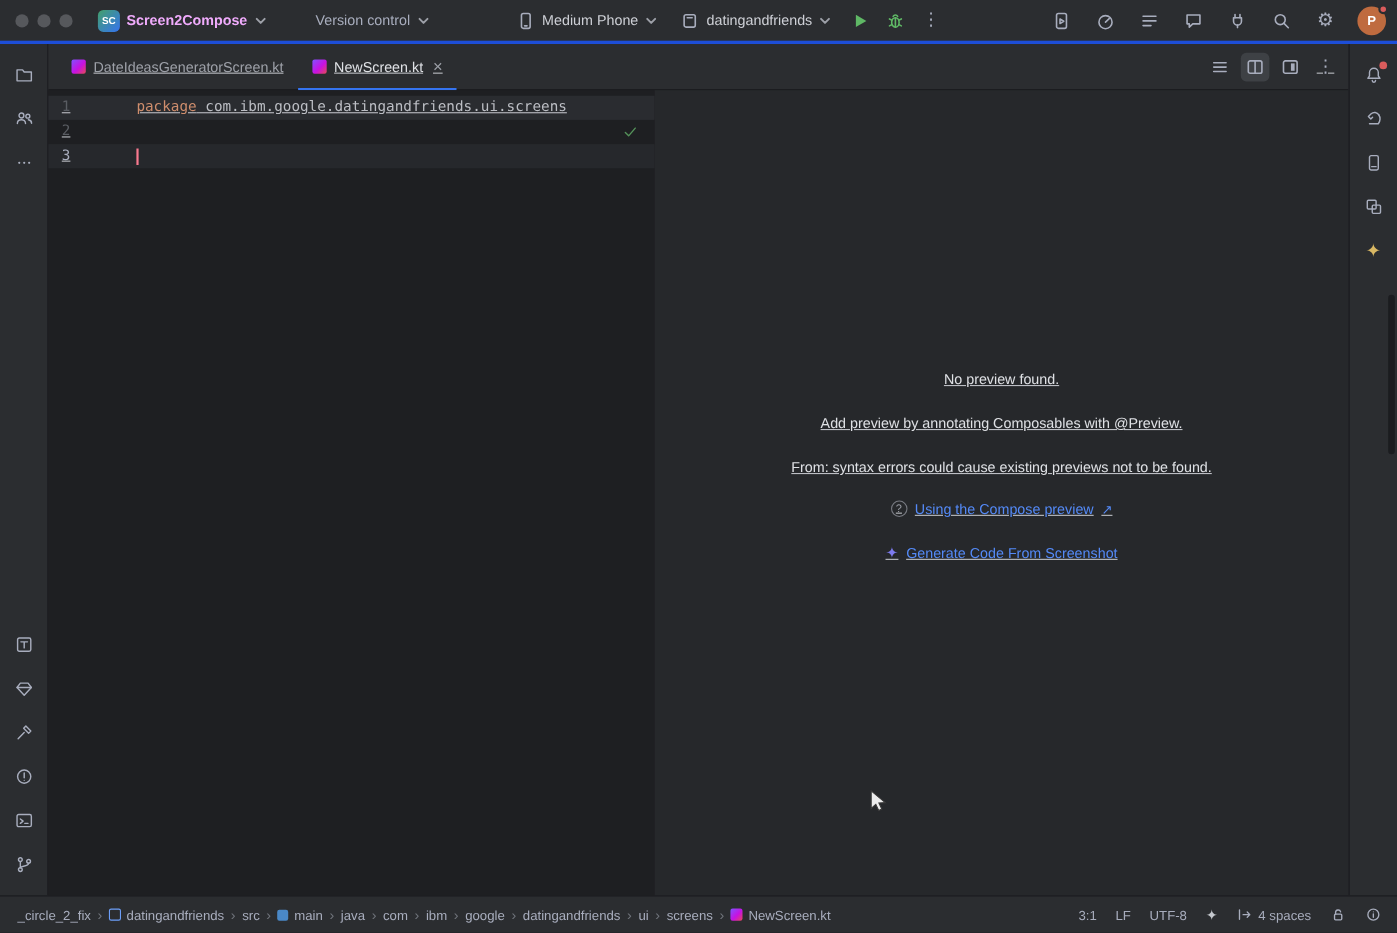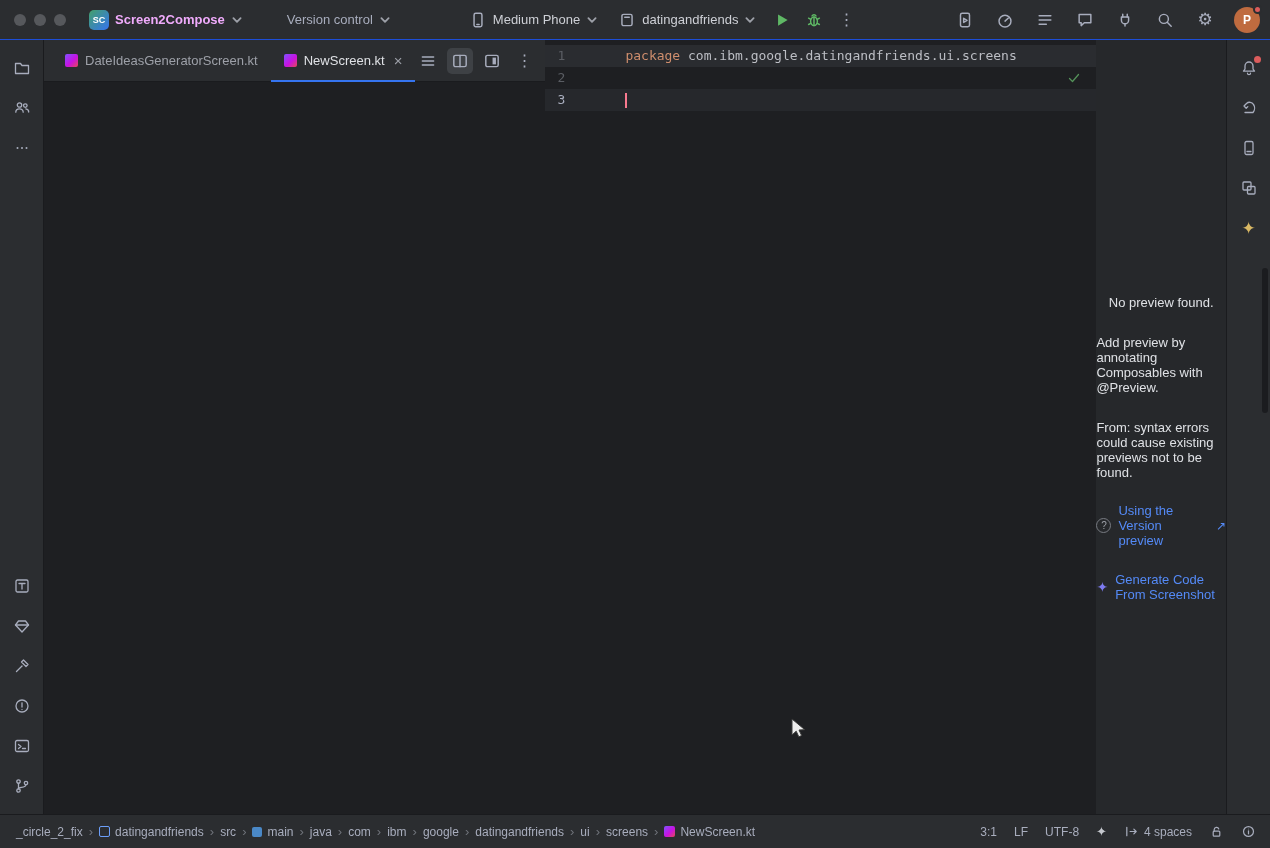--- a/index.html
+++ b/index.html
@@ -8,7 +8,7 @@
          background:#1e1f22; color:#BCBEC4; font-size:13px; overflow:hidden; }
 
   
-  .titlebar { height:40px; min-height:40px; background:#2B2D30; border-bottom:1px solid #1d4ed8;
+  .titlebar { height:40px; min-height:40px; background:#2B2D30; border-bottom:3px solid #1d4ed8;
               display:flex; align-items:center; padding:8px 10px; }
   .traffic { display:flex; gap:8px; margin:0 16px 0 4px; }
   .tl { width:12px; height:12px; border-radius:50%; background:#56585C; display:inline-block; }

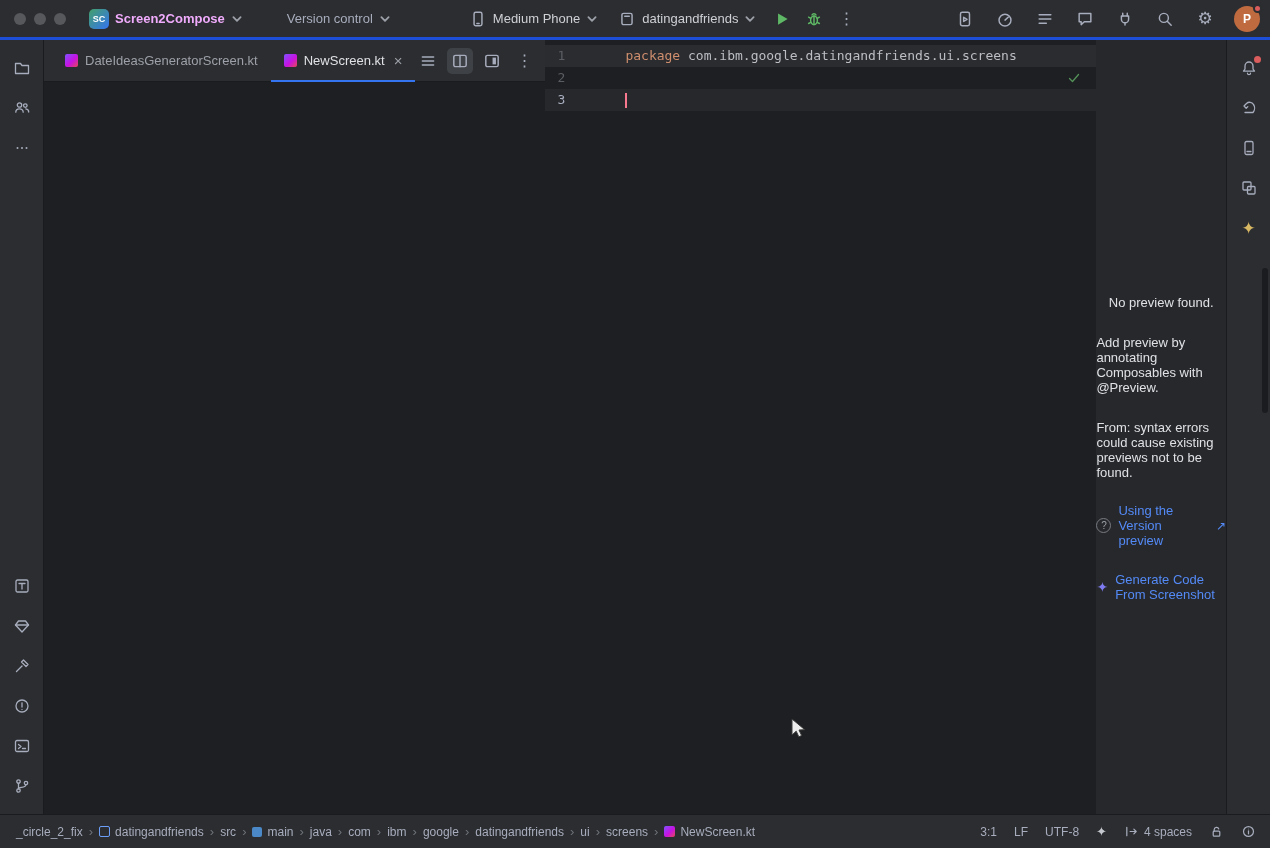--- a/index.html
+++ b/index.html
@@ -40,7 +40,7 @@
   .sparkle-big { font-size:17px; color:#D9B864; line-height:1; }
 
   
-  .editor-col { flex:1; display:flex; flex-direction:row; min-width:0; }
+  .editor-col { flex:1; display:flex; flex-direction:column; min-width:0;text-decoration:underline; }
   .tabbar { height:42px; min-height:42px; background:#2B2D30; display:flex; align-items:center; padding:0 8px; border-bottom:1px solid #1A1B1E; }
   .tab { display:flex; align-items:center; gap:7px; height:100%; padding:0 13px; color:#9DA0A8; position:relative; }
   .tab.active { color:#DFE1E5; }

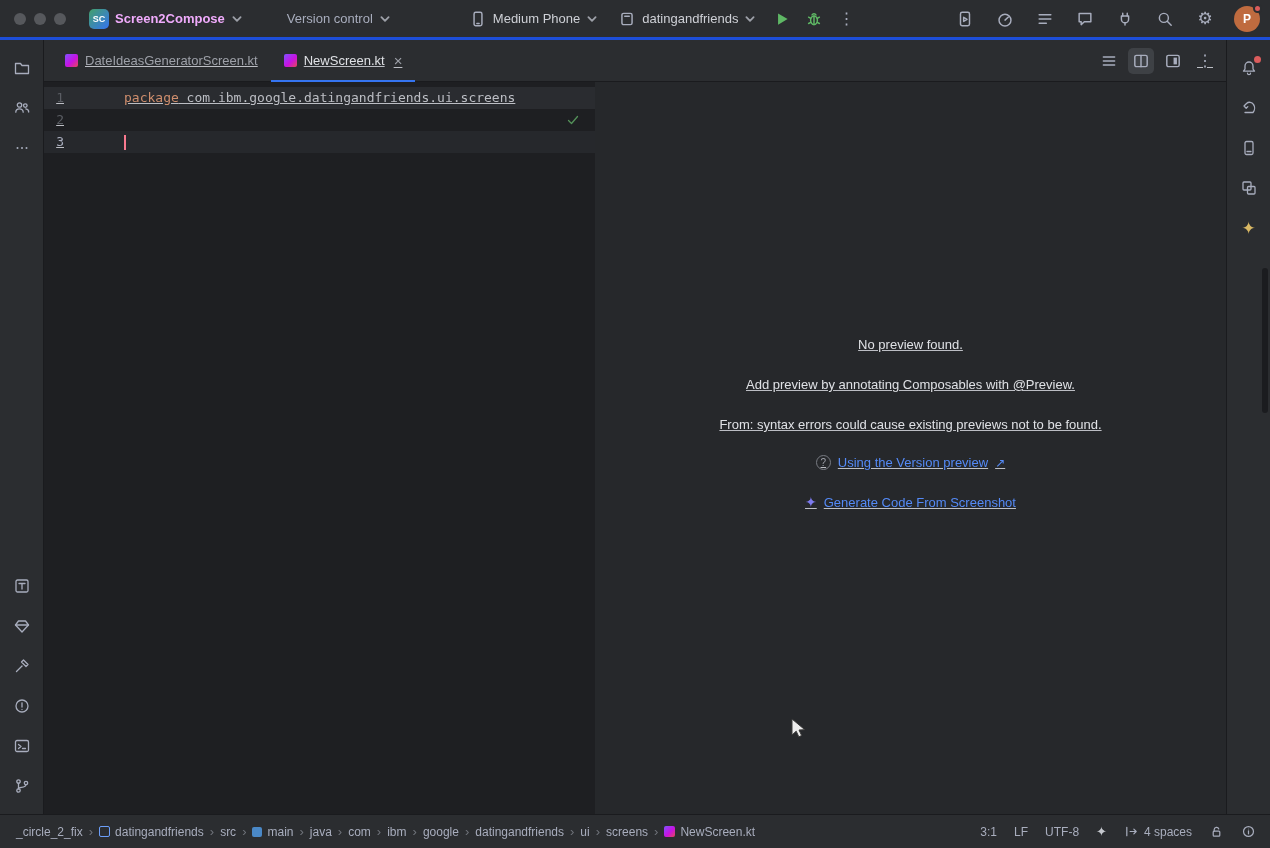--- a/index.html
+++ b/index.html
@@ -339,7 +339,7 @@
           <p class="pmsg" style="margin-bottom:23px">From: syntax errors could cause existing previews not to be found.</p>
           <div class="plink">
             <span class="qicon"></span>
-            <span class="lbl">Using the Version preview</span>
+            <span class="lbl">Using the Compose preview</span>
             <span class="ext"></span>
           </div>
           <div class="plink">

